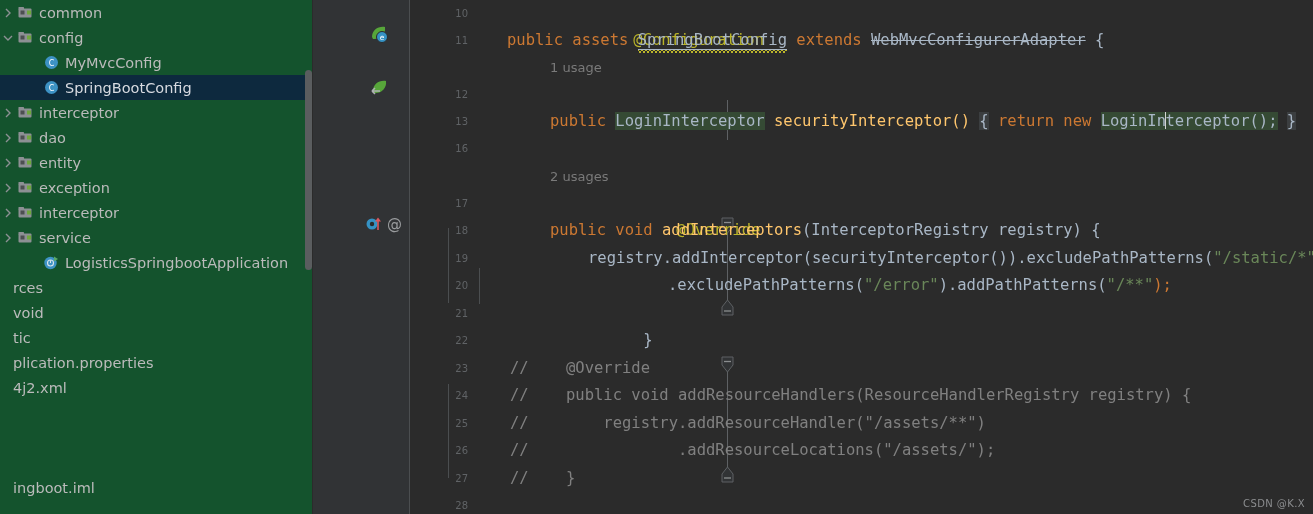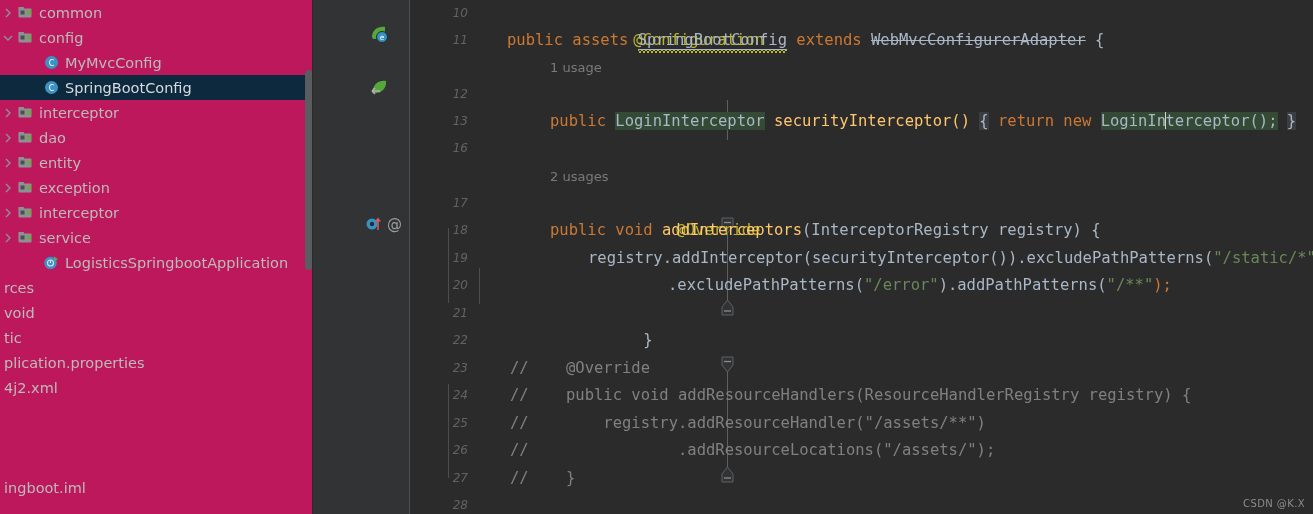--- a/index.html
+++ b/index.html
@@ -15,7 +15,7 @@
   #sidebar {
     position: relative;
     width: 313px; height: 514px;
-    background: #be185d;
+    background: #14532d;
     flex: 0 0 313px;
     overflow: hidden;
   }

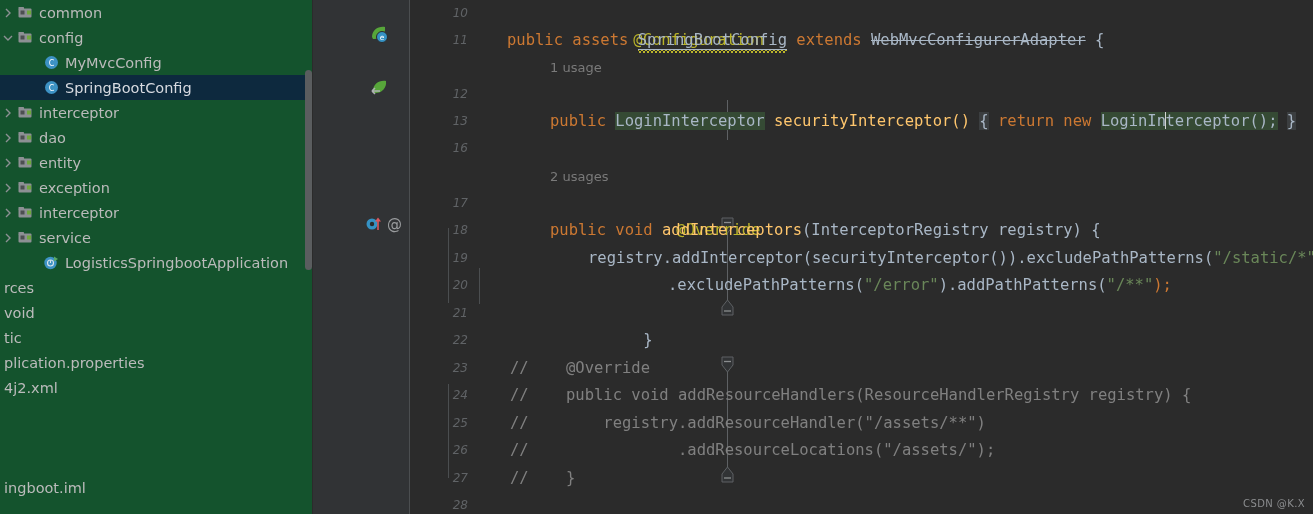--- a/index.html
+++ b/index.html
@@ -82,9 +82,8 @@
     position: absolute; left: 0; width: 58px;
     text-align: right;
     font-family: "DejaVu Sans", sans-serif;
-    font-size: 12px; color: #606366;
+    font-size: 10px; color: #606366;
     line-height: 27.4px;
-    font-style: italic;
   }
   .codeline {
     position: absolute; left: 97px;

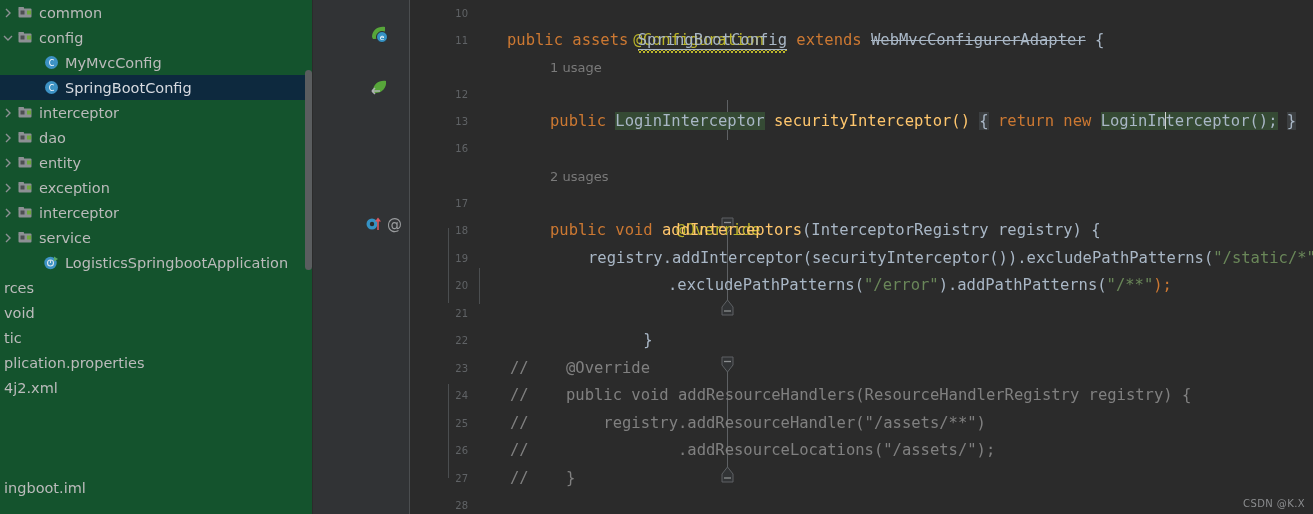--- a/index.html
+++ b/index.html
@@ -43,7 +43,7 @@
 
   
   .tree-row.clipped { padding-left: 0; }
-  .tree-row.clipped .tree-label { padding-left: 4px; }
+  .tree-row.clipped .tree-label { padding-left: 13px; }
 
   #sidebar-scrollbar {
     position: absolute;

